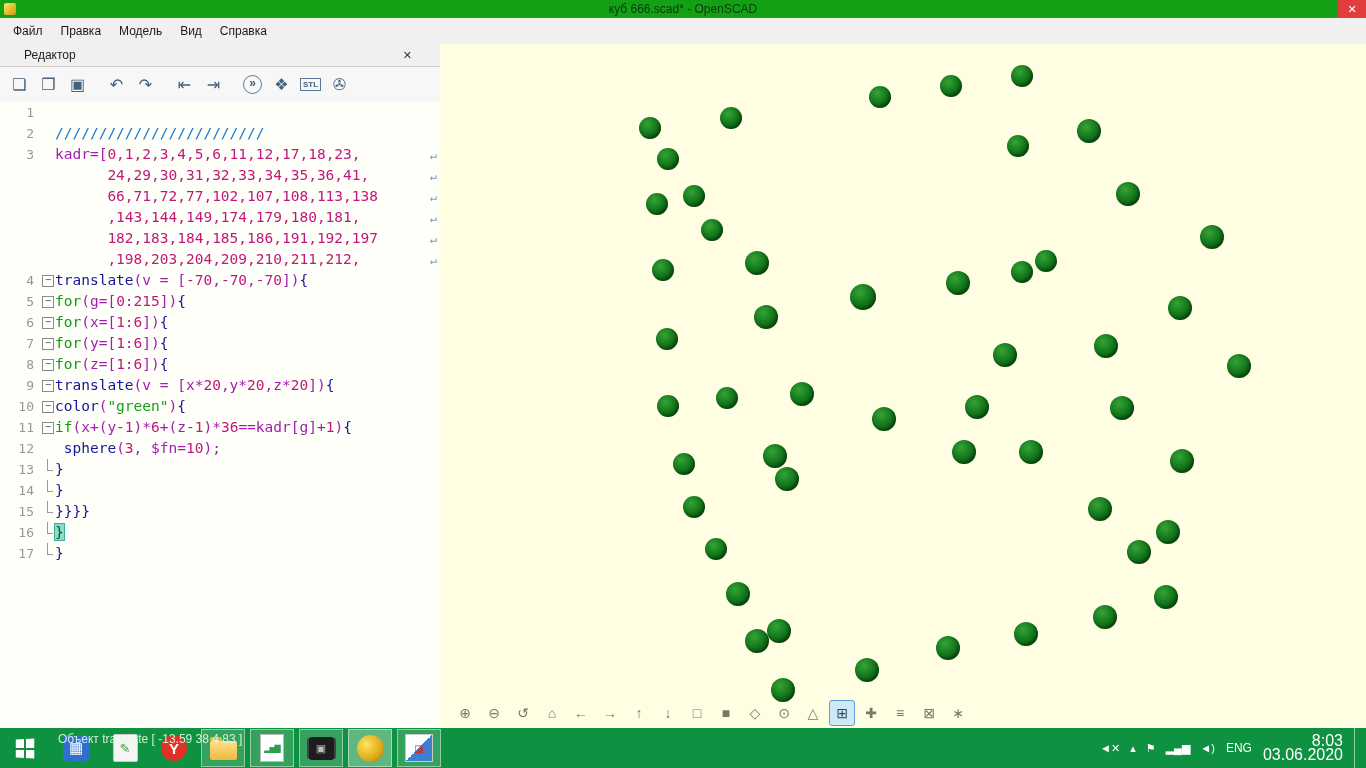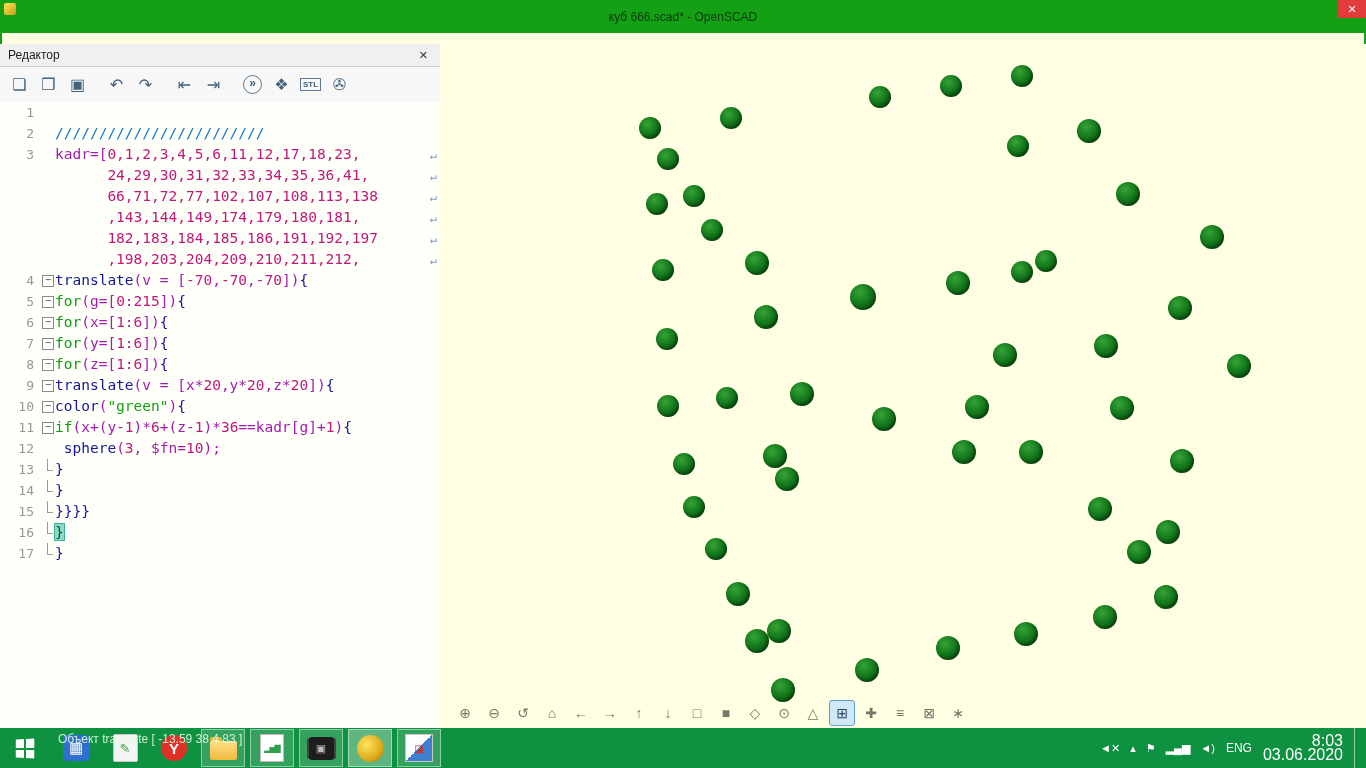--- a/index.html
+++ b/index.html
@@ -7,7 +7,7 @@
           font-family:"Liberation Sans",sans-serif;background:#fffee3;
           box-shadow:inset 2px 0 0 #14a014, inset -2px 0 0 #14a014;}
   
-  .titlebar{position:absolute;top:0;left:0;right:0;height:33px;background:#14a014;
+  .titlebar{position:absolute;top:0;left:0;right:0;height:18px;background:#14a014;
             display:flex;align-items:center;justify-content:center;font-size:12px;color:#0b3a0b;}
   .appicon-tl{position:absolute;left:4px;top:3px;width:12px;height:12px;border-radius:2px;
               background:linear-gradient(135deg,#ffe55e,#c79a10);}

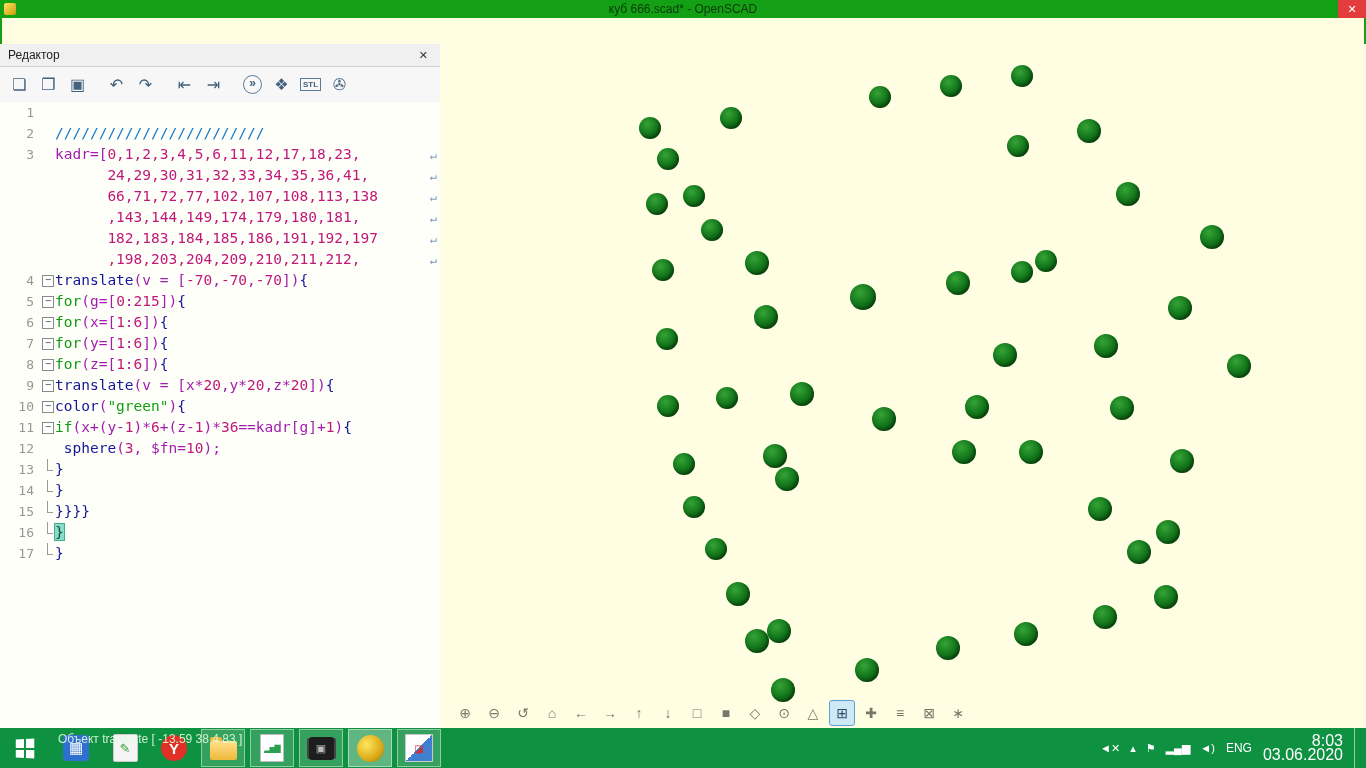--- a/index.html
+++ b/index.html
@@ -107,6 +107,13 @@
     </div>
   </div>
 
+  <div class="menubar">
+      <div class="menu-item">Файл</div>
+      <div class="menu-item">Правка</div>
+      <div class="menu-item">Модель</div>
+      <div class="menu-item">Вид</div>
+      <div class="menu-item">Справка</div>
+    </div>
 
   <div class="editor-panel">
     <div class="panel-header">

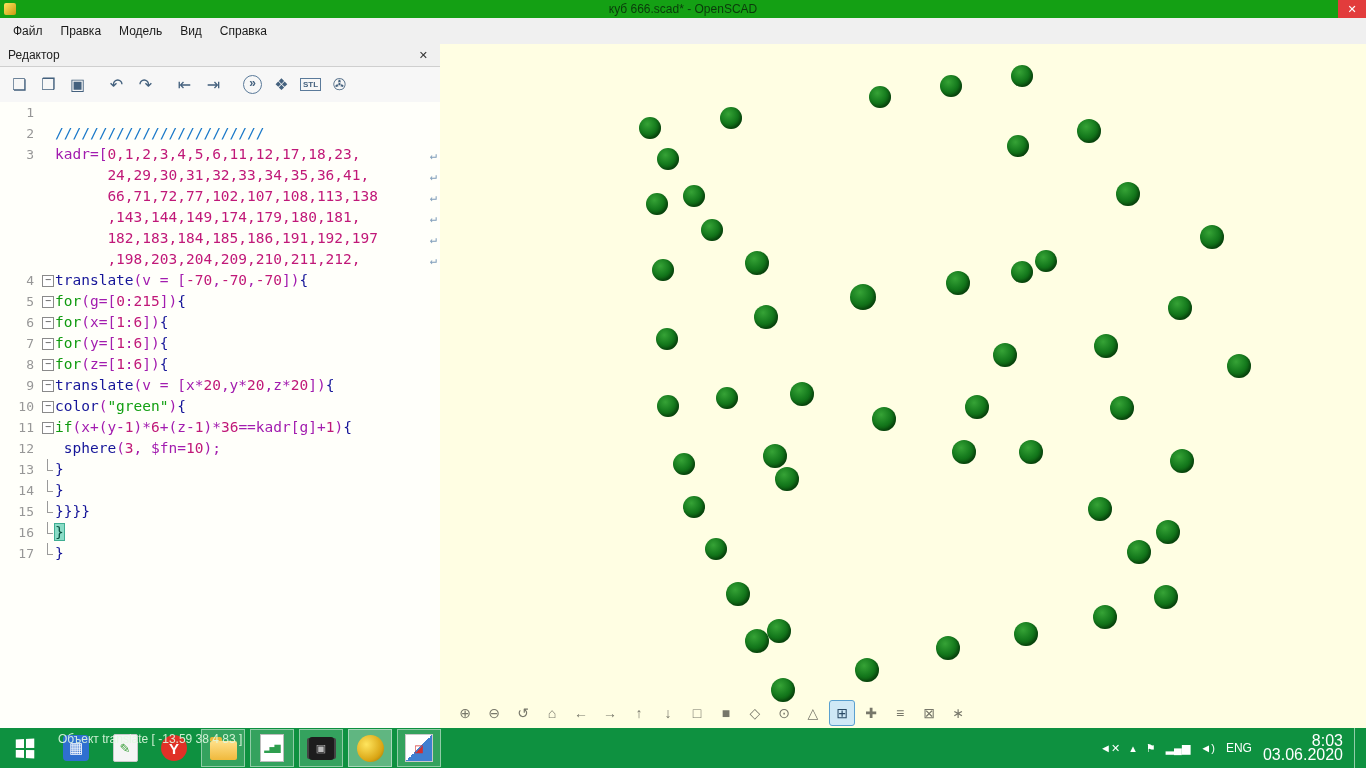--- a/index.html
+++ b/index.html
@@ -21,7 +21,7 @@
   .editor-panel{position:absolute;top:44px;left:0;width:440px;bottom:40px;background:#fffffa;
                 border-right:1px solid #359ed6;}
   .panel-header{height:22px;background:#f0f0f0;border-bottom:1px solid #cfcfcf;display:flex;
-                align-items:center;font-size:12px;color:#222;padding:0 8px;}
+                align-items:center;font-size:12px;color:#222;padding:0 24px;}
   .panel-close{margin-left:auto;font-size:11px;color:#333;padding:0 4px;}
   .edit-toolbar{height:35px;display:flex;align-items:center;padding:0 5px;background:#f7f7f7;
                 border-bottom:1px solid #359ed6;}

